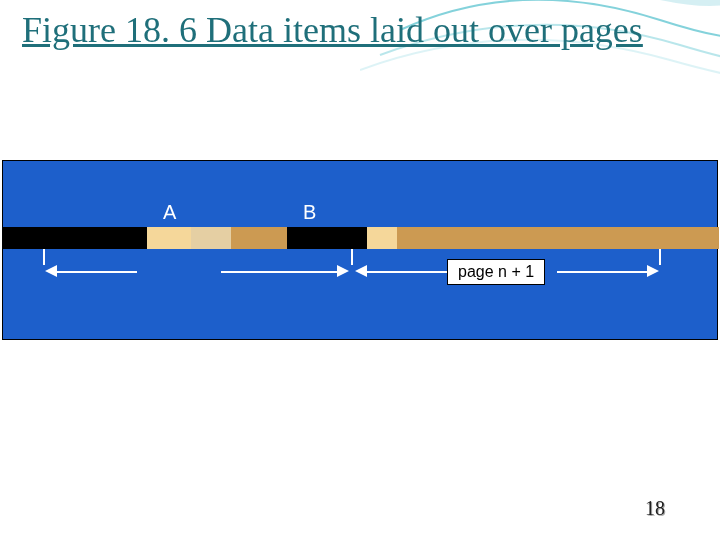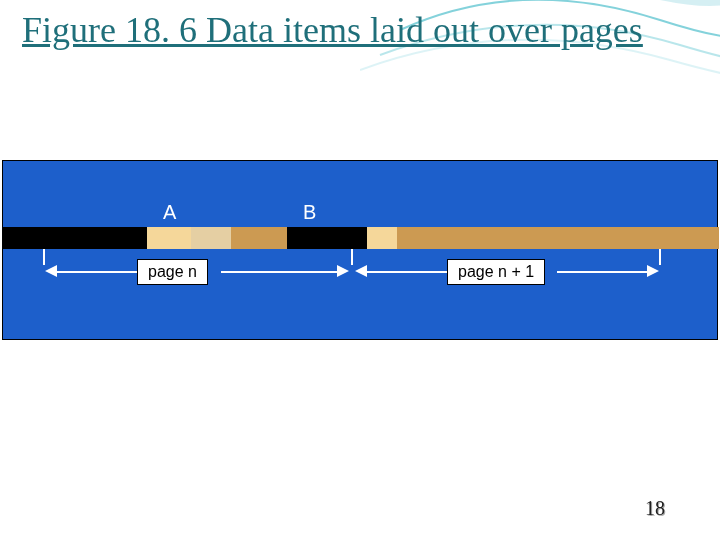--- a/index.html
+++ b/index.html
@@ -151,7 +151,6 @@
   <div class="arrow-line" style="left:54px; width:80px;"></div>
   <div class="arrow-line" style="left:218px; width:116px;"></div>
   <div class="arrow-head-r" style="left:334px;"></div>
-  <div class="page-box" style="left:134px;">page n</div>
 
   <div class="arrow-head-l" style="left:352px;"></div>
   <div class="arrow-line" style="left:364px; width:80px;"></div>

